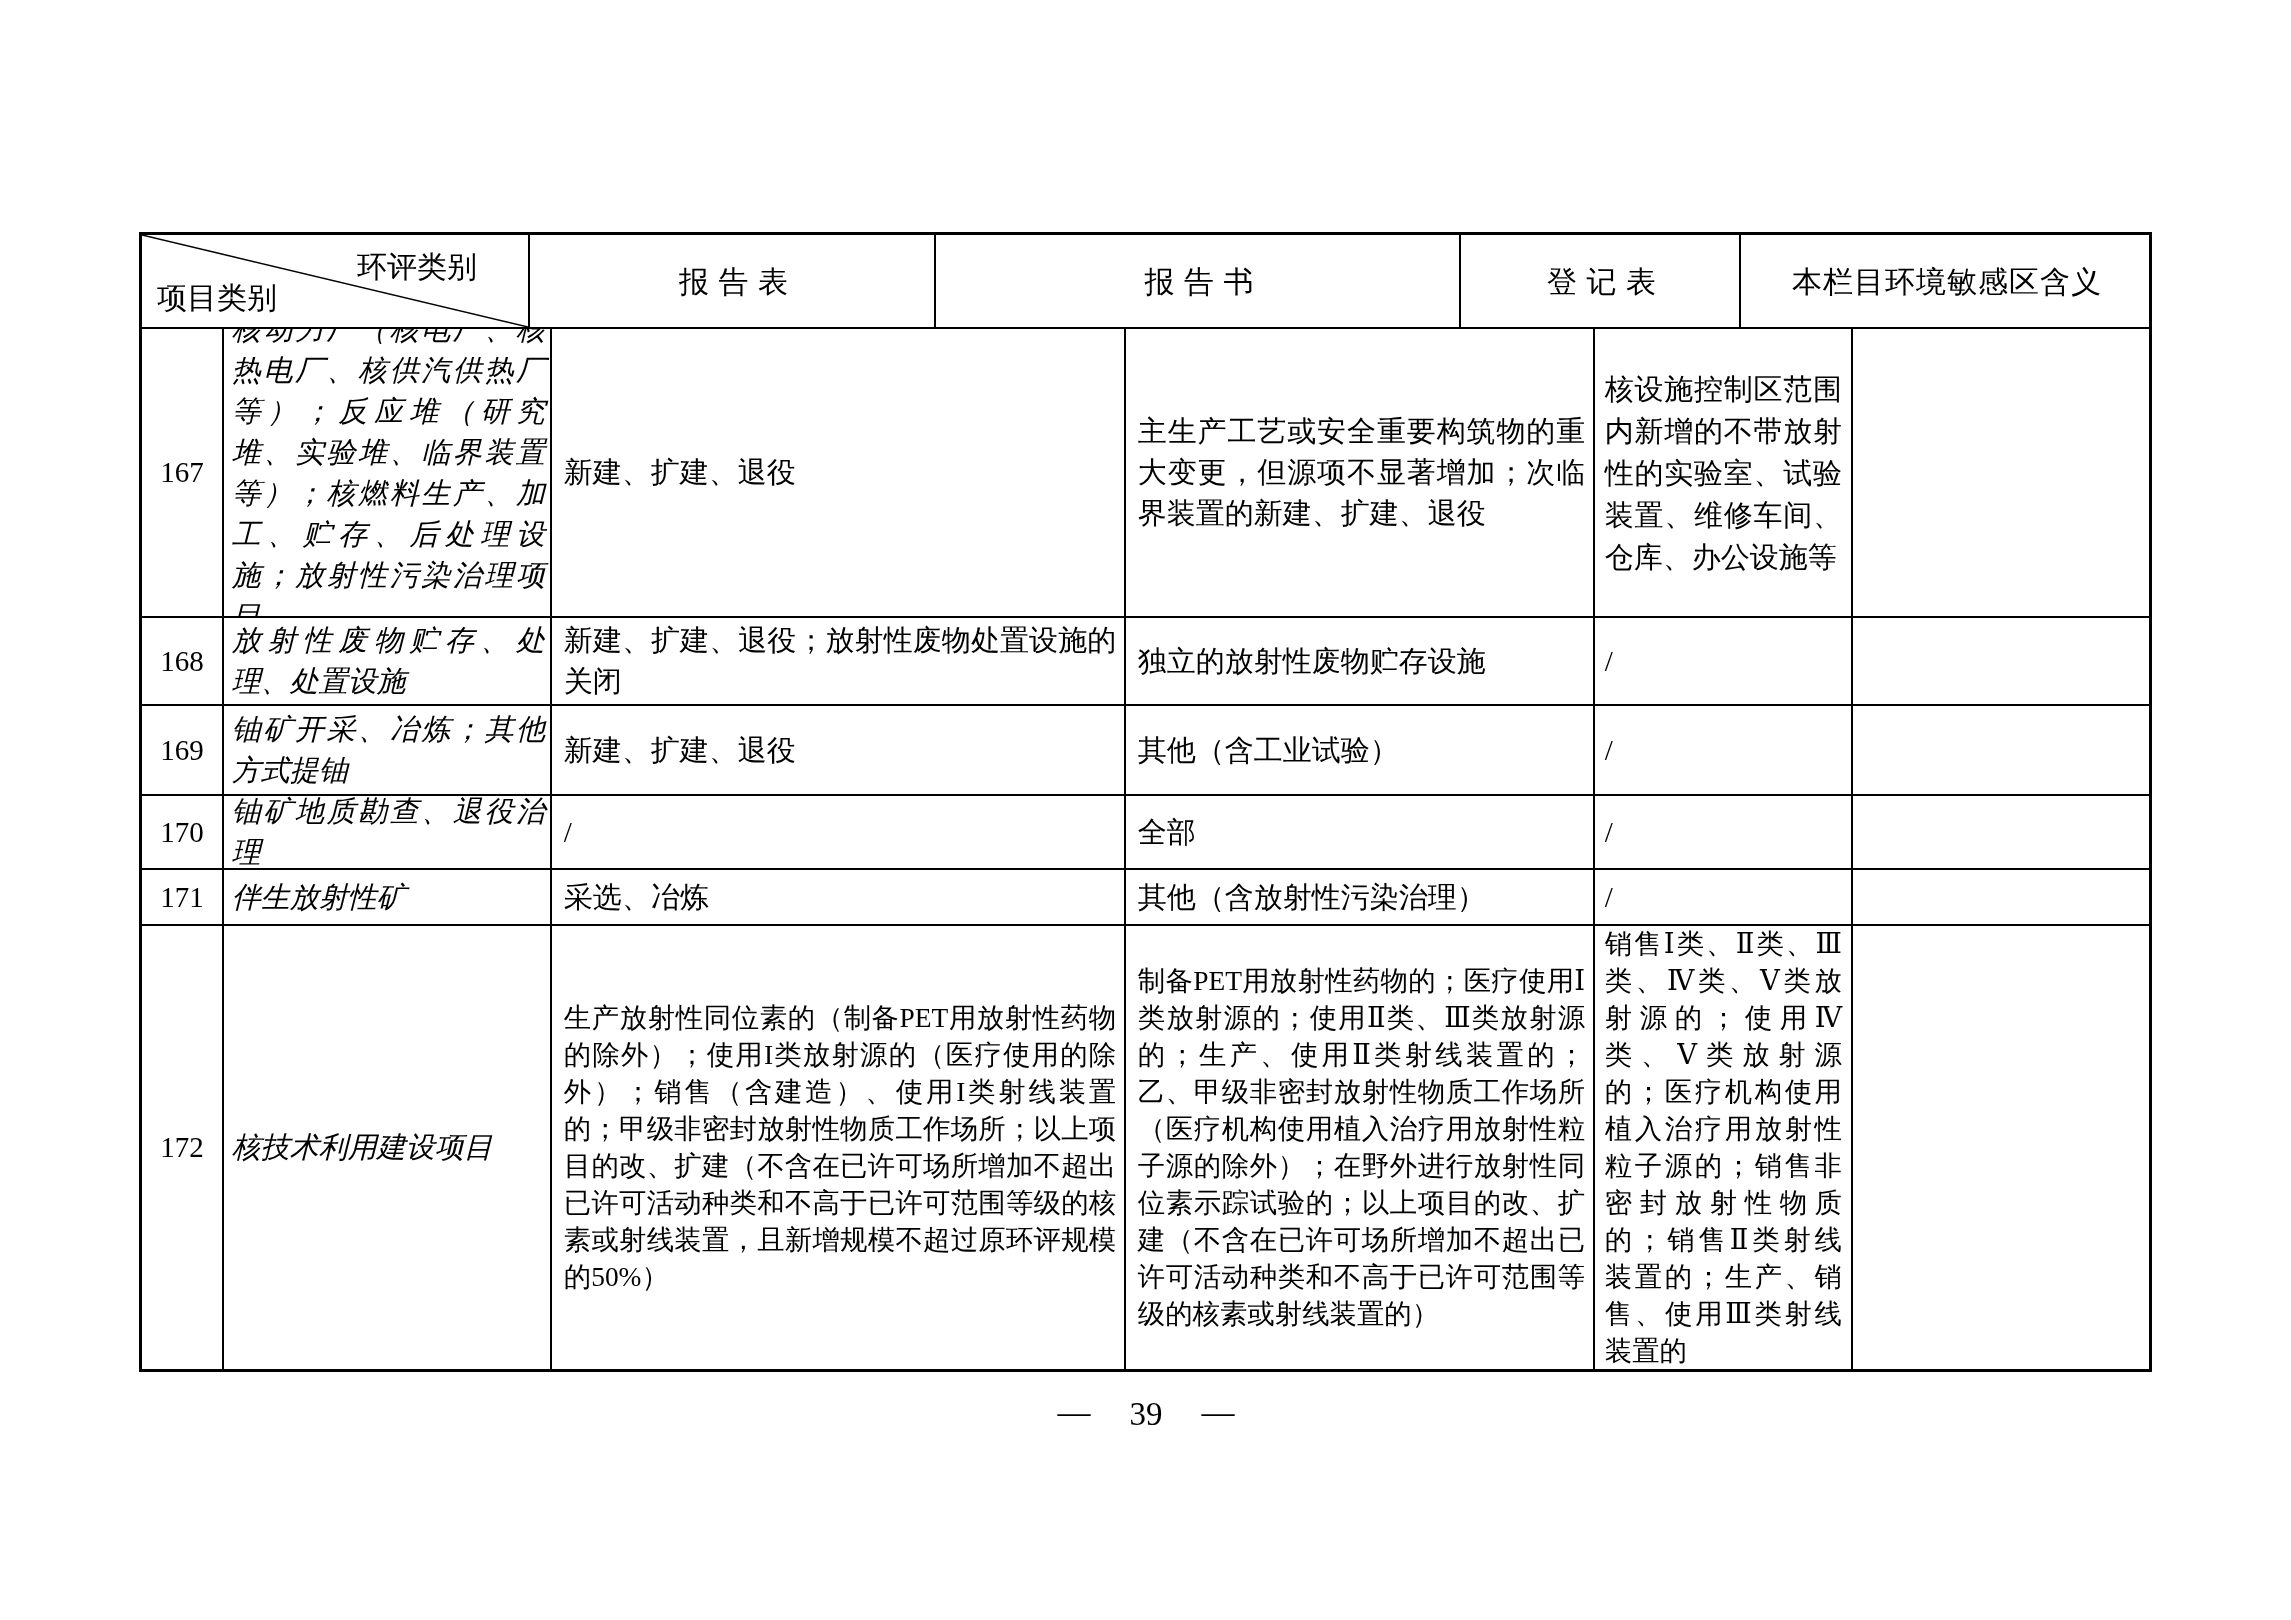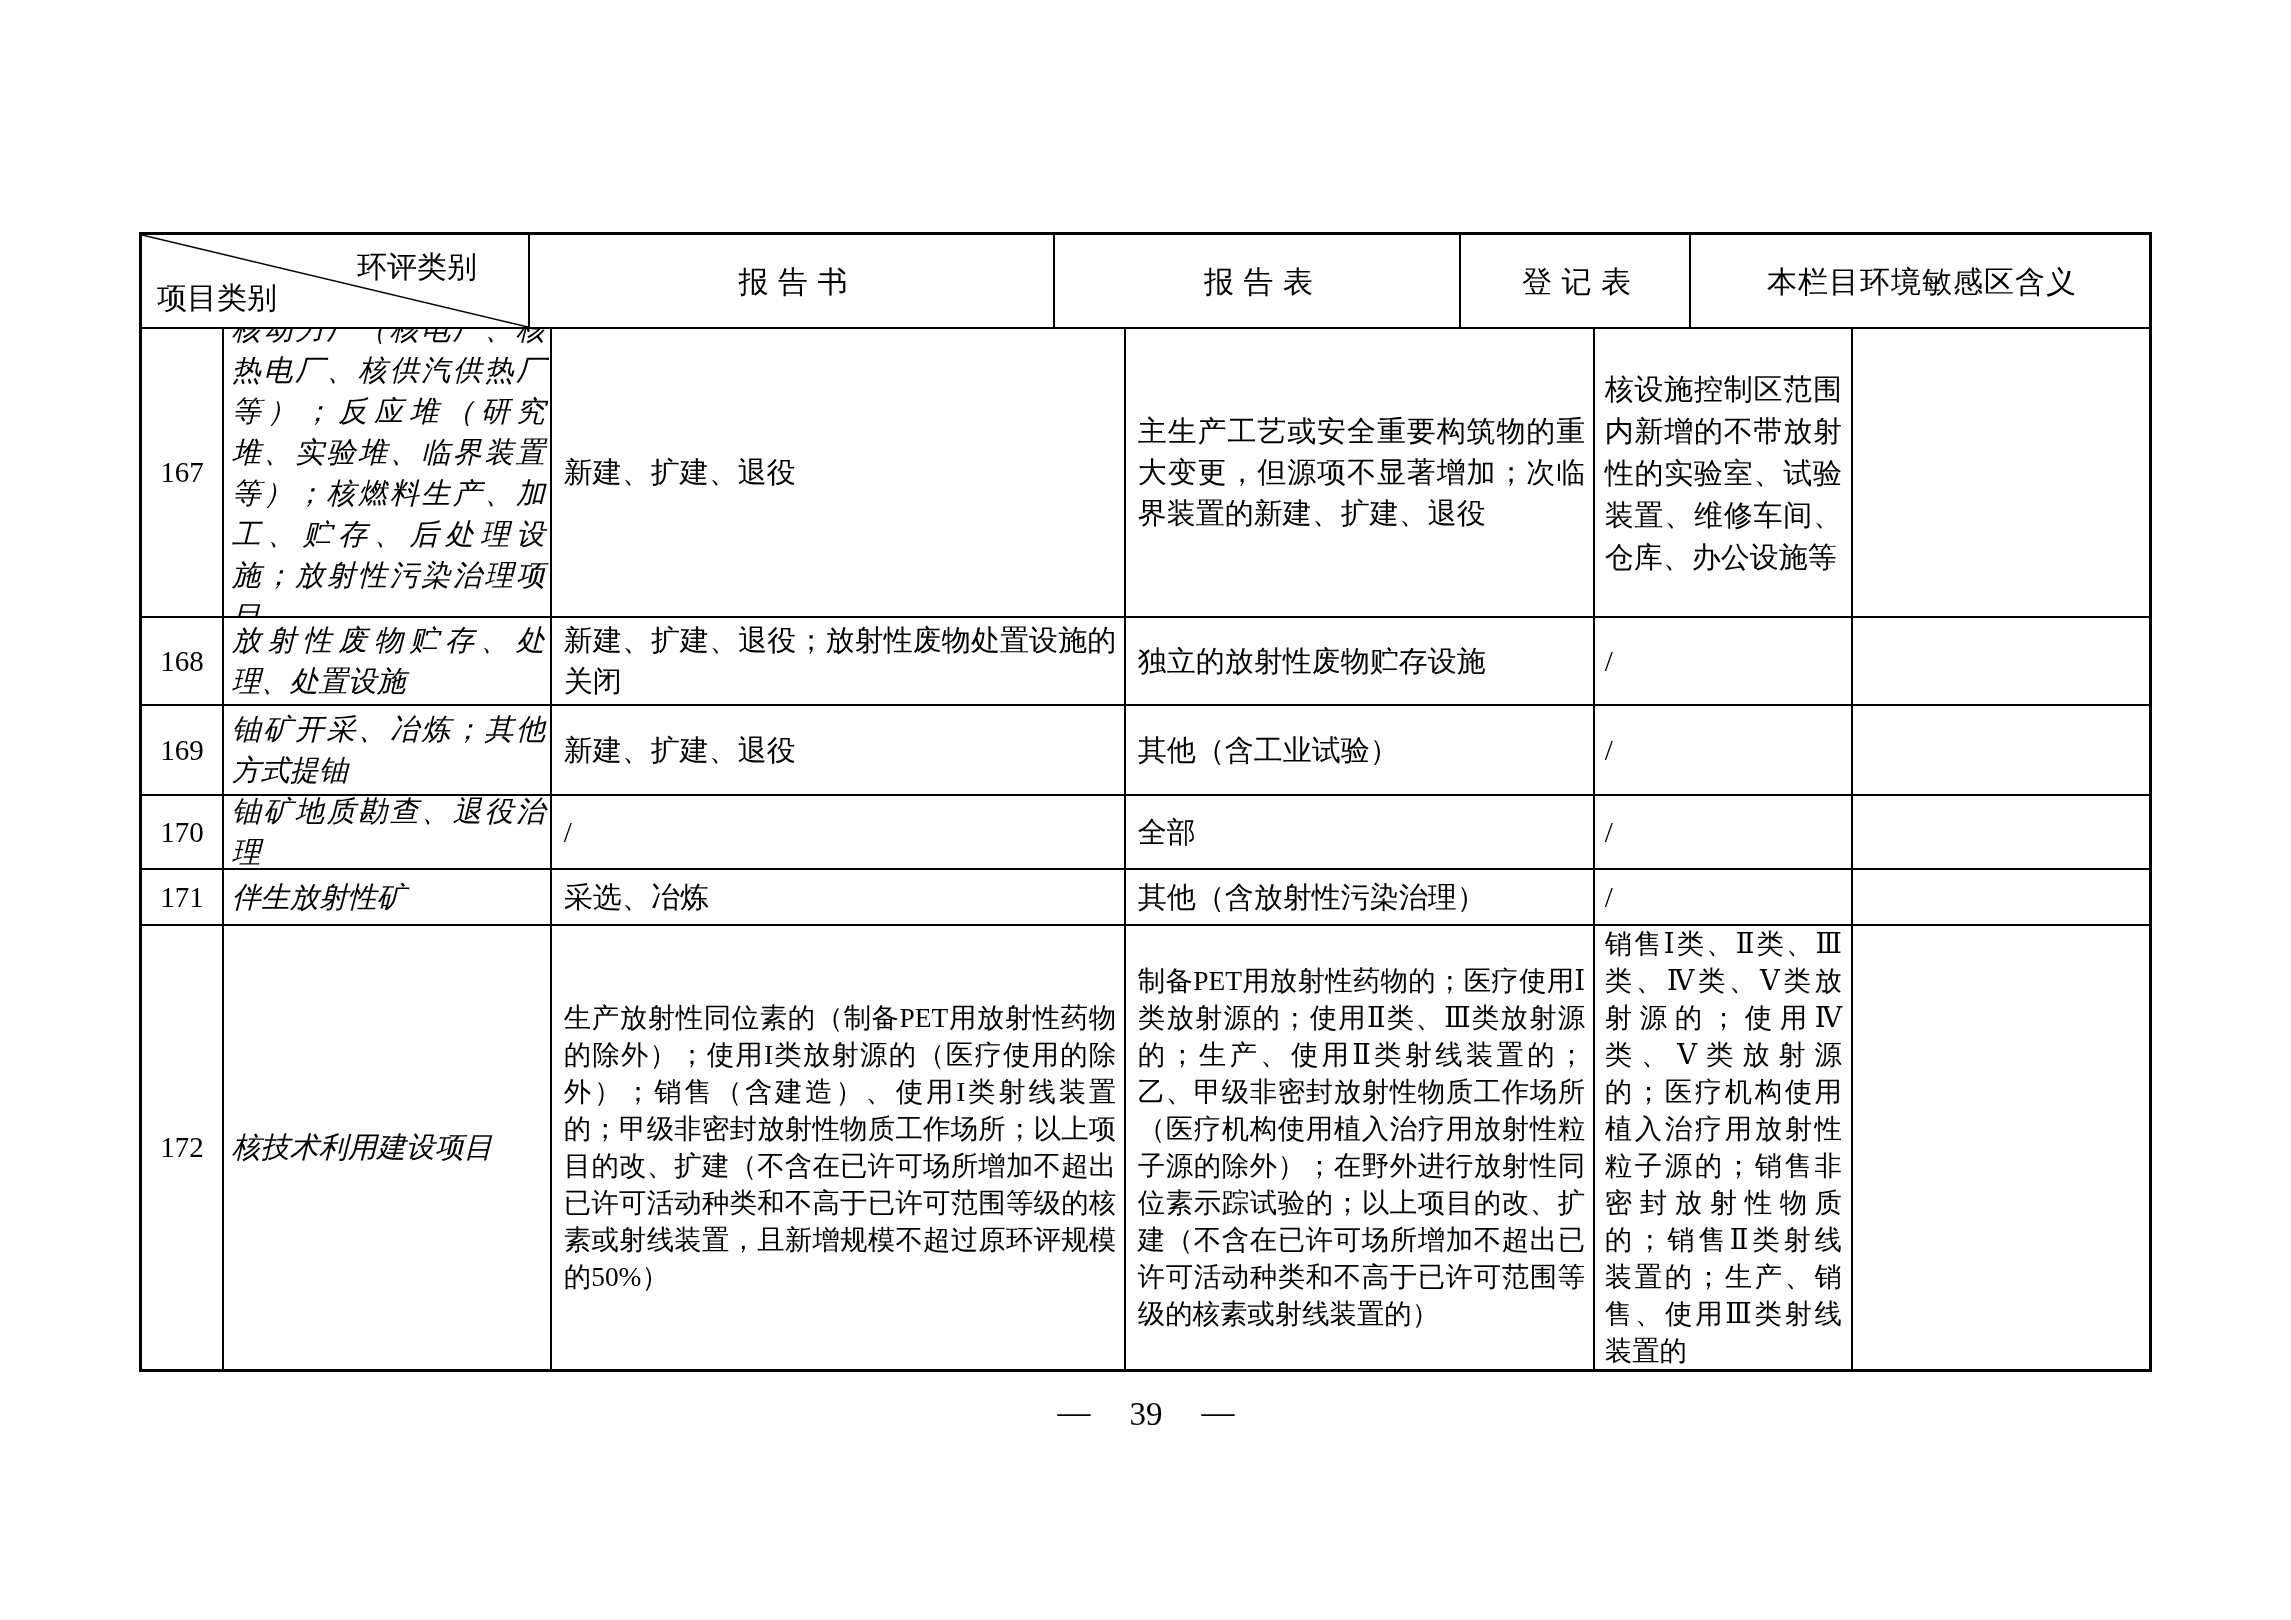--- a/index.html
+++ b/index.html
@@ -80,11 +80,11 @@
         <span class="diag-top">环评类别</span>
         <span class="diag-bottom">项目类别</span>
       </div>
+      <div class="cell hc2">
+        <div class="txt">报 告 表</div>
+      </div>
       <div class="cell hc1">
         <div class="txt">报 告 书</div>
-      </div>
-      <div class="cell hc2">
-        <div class="txt">报 告 表</div>
       </div>
       <div class="cell hc3">
         <div class="txt">登 记 表</div>

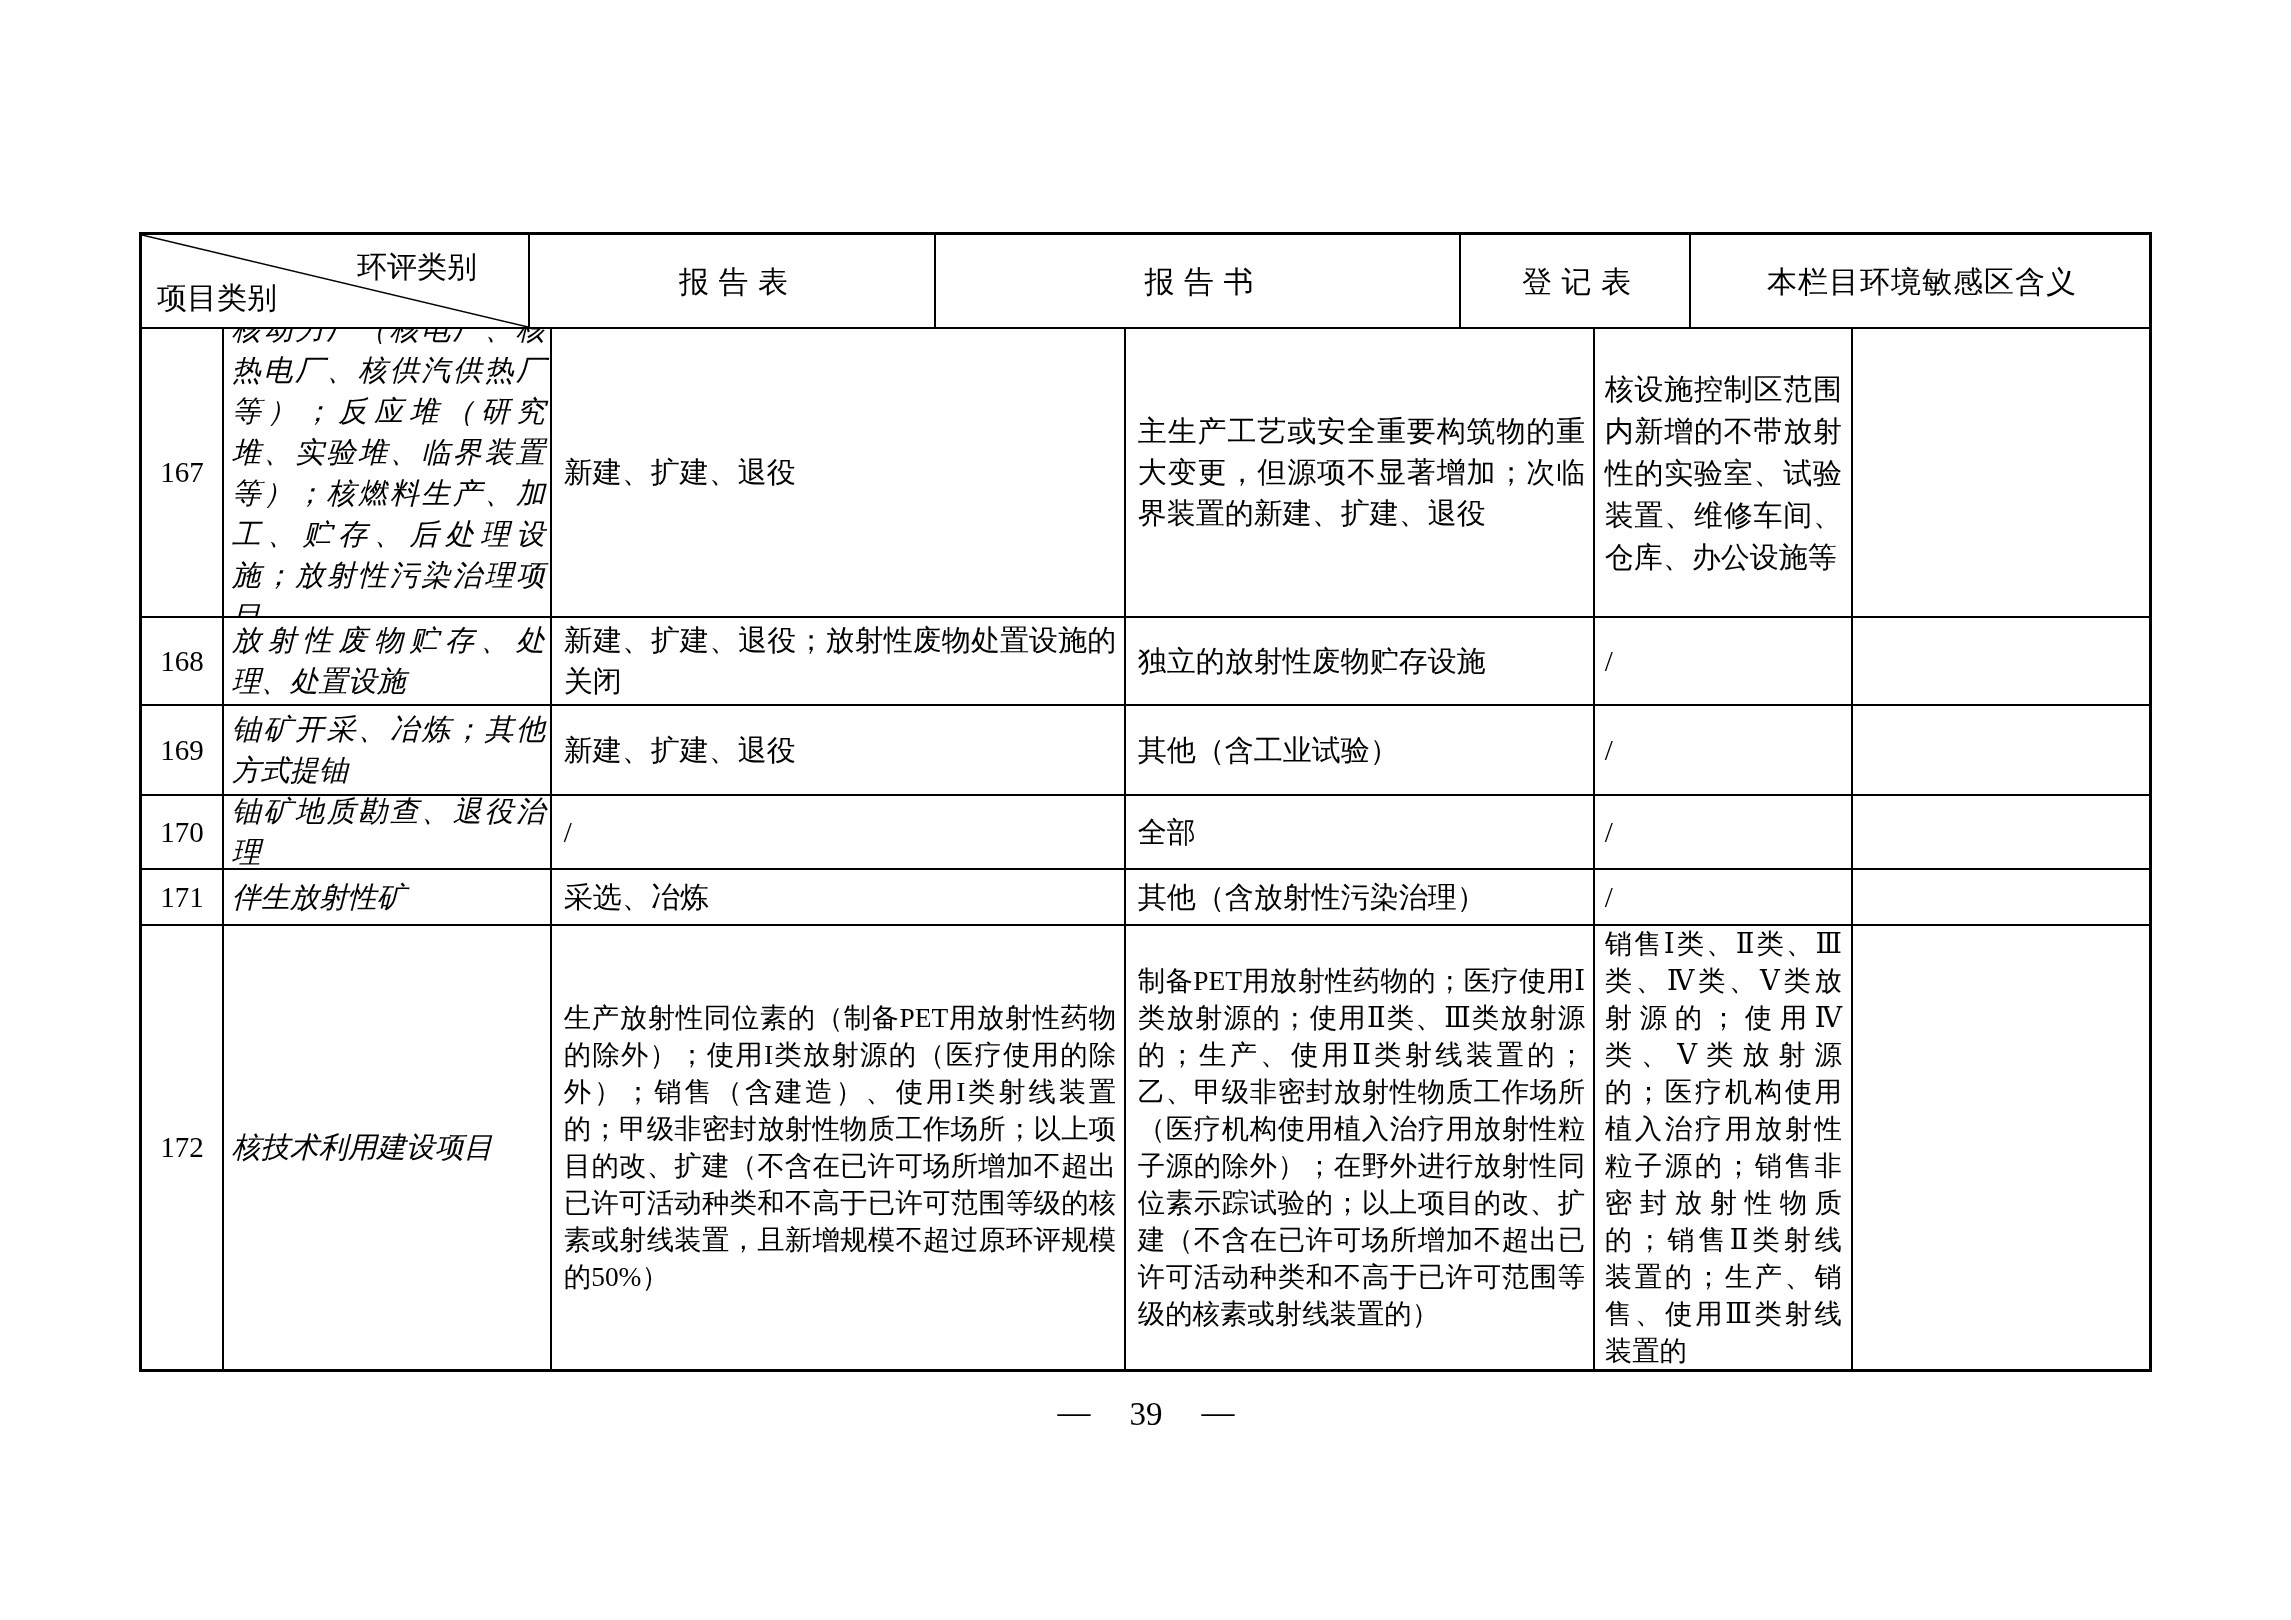--- a/index.html
+++ b/index.html
@@ -37,7 +37,7 @@
   .hc0 { width:388px; position:relative; padding:12px; }
   .hc1 { width:525px; justify-content:center; }
   .hc2 { width:406px; justify-content:center; }
-  .hc3 { width:230px; justify-content:center; }
+  .hc3 { width:280px; justify-content:center; }
   .hc4 { flex:1; justify-content:center; }
   .hrow .txt { text-align:center; font-size:30px; letter-spacing:1px; }
   .diag-svg { position:absolute; inset:0; width:100%; height:100%; }

